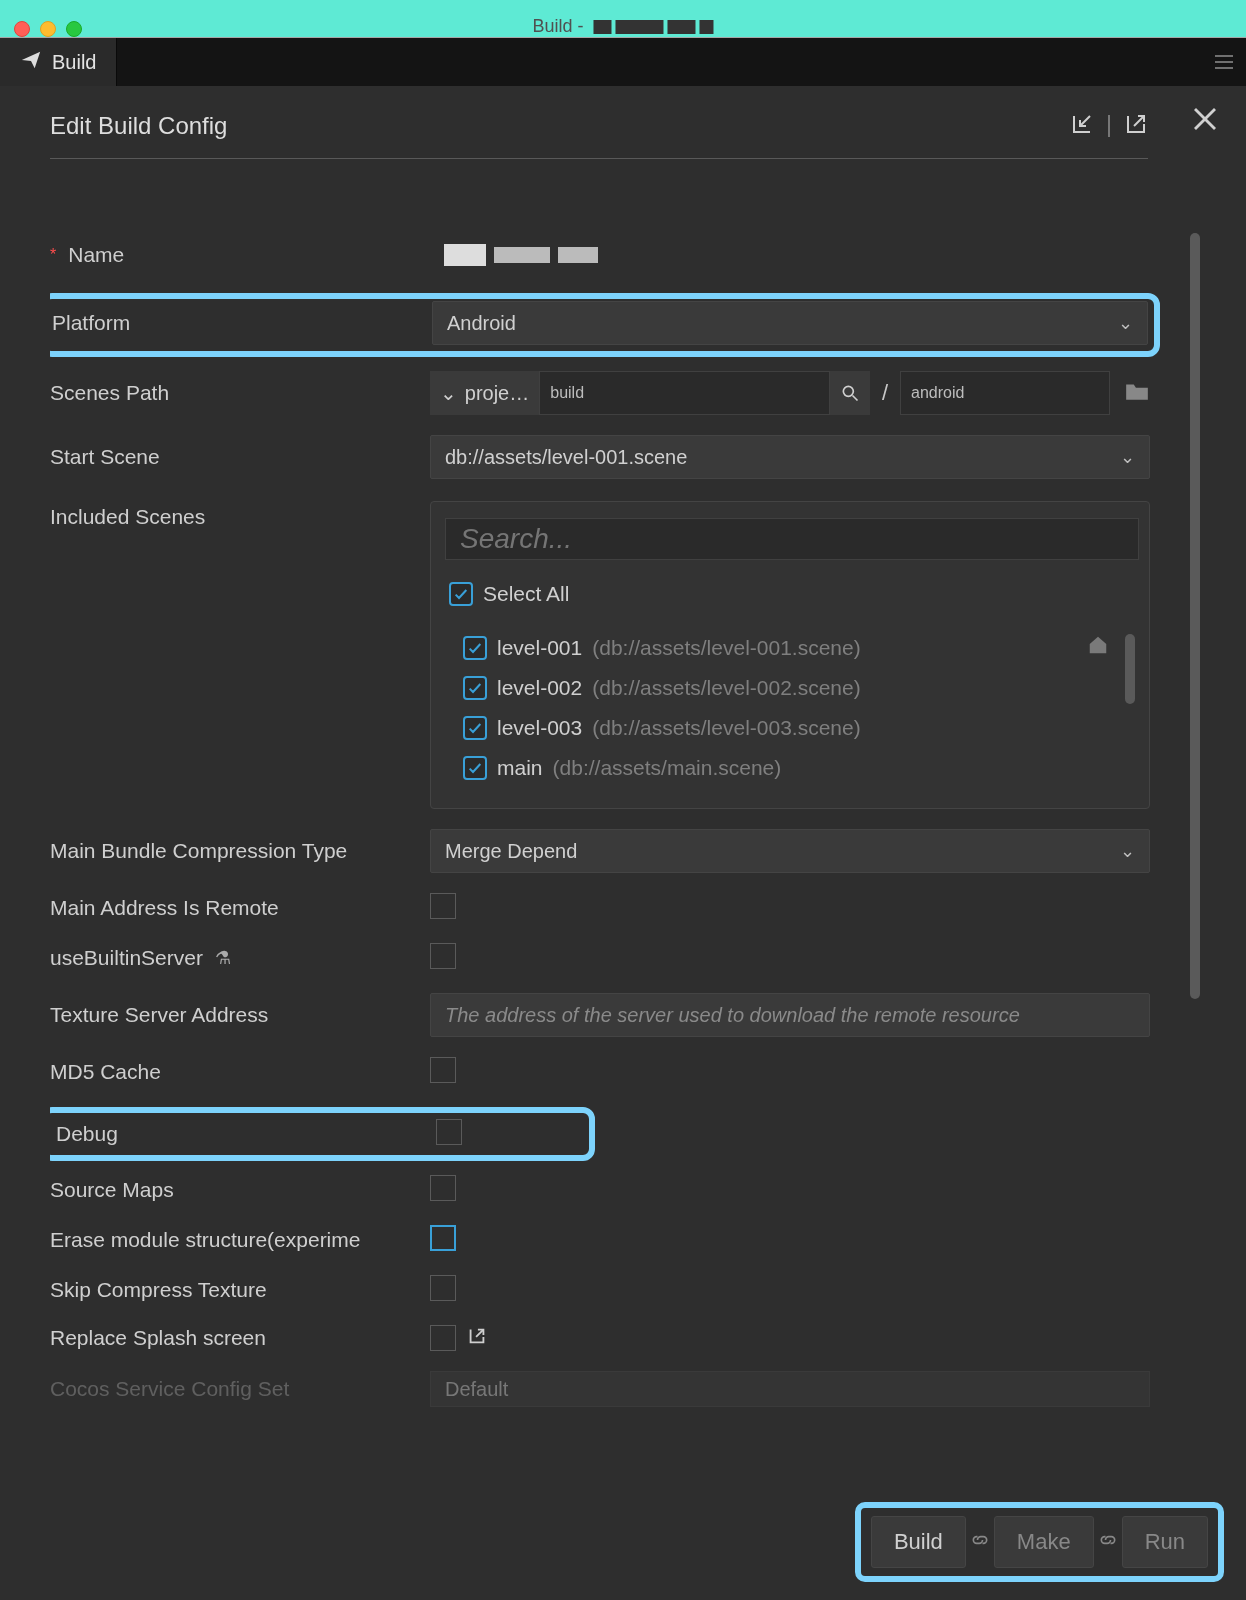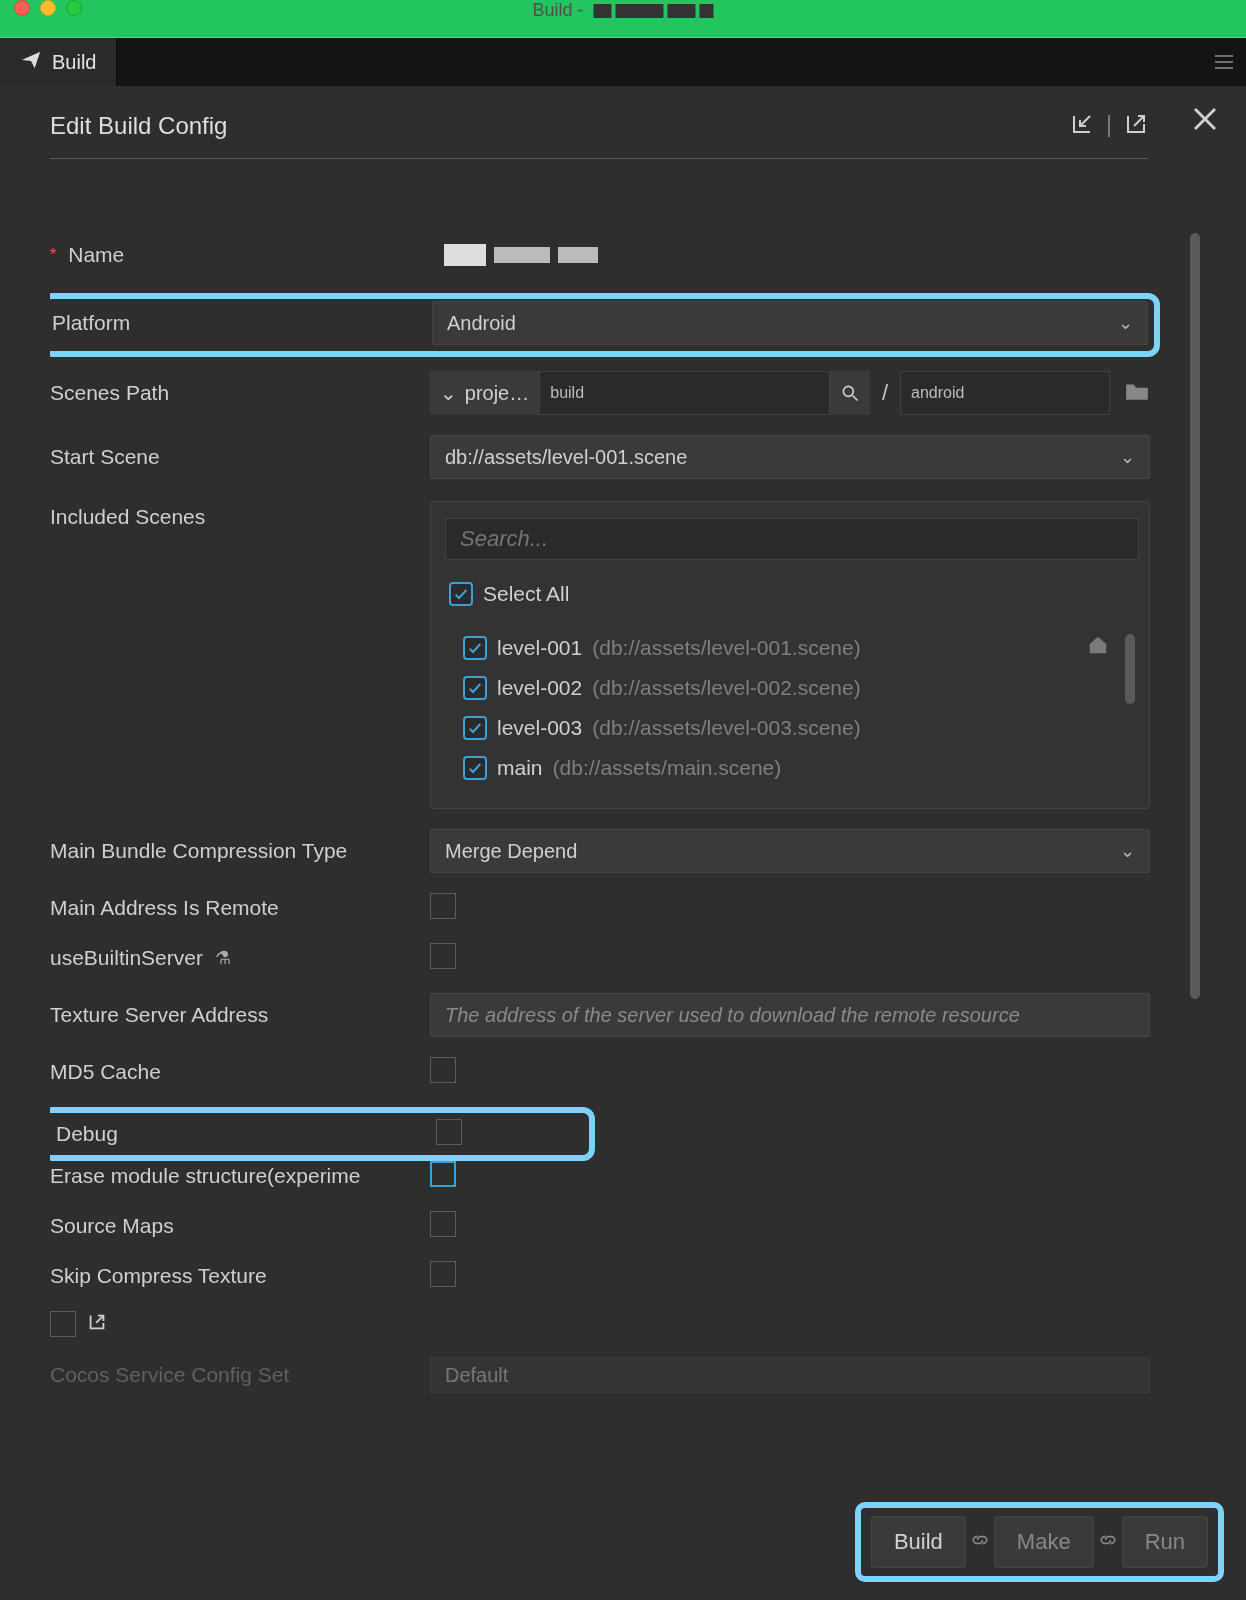--- a/index.html
+++ b/index.html
@@ -14,9 +14,9 @@
   .window { width: 100%; height: 100%; display: flex; flex-direction: column; }
   .titlebar {
     height: 38px;
-    background: #22c55e;
+    background: #5eead4;
     display: flex;
-    align-items: flex-start;
+    align-items: flex-end;
     padding: 0 14px;
     position: relative;
     border-bottom: 1px solid #a6a6a6;

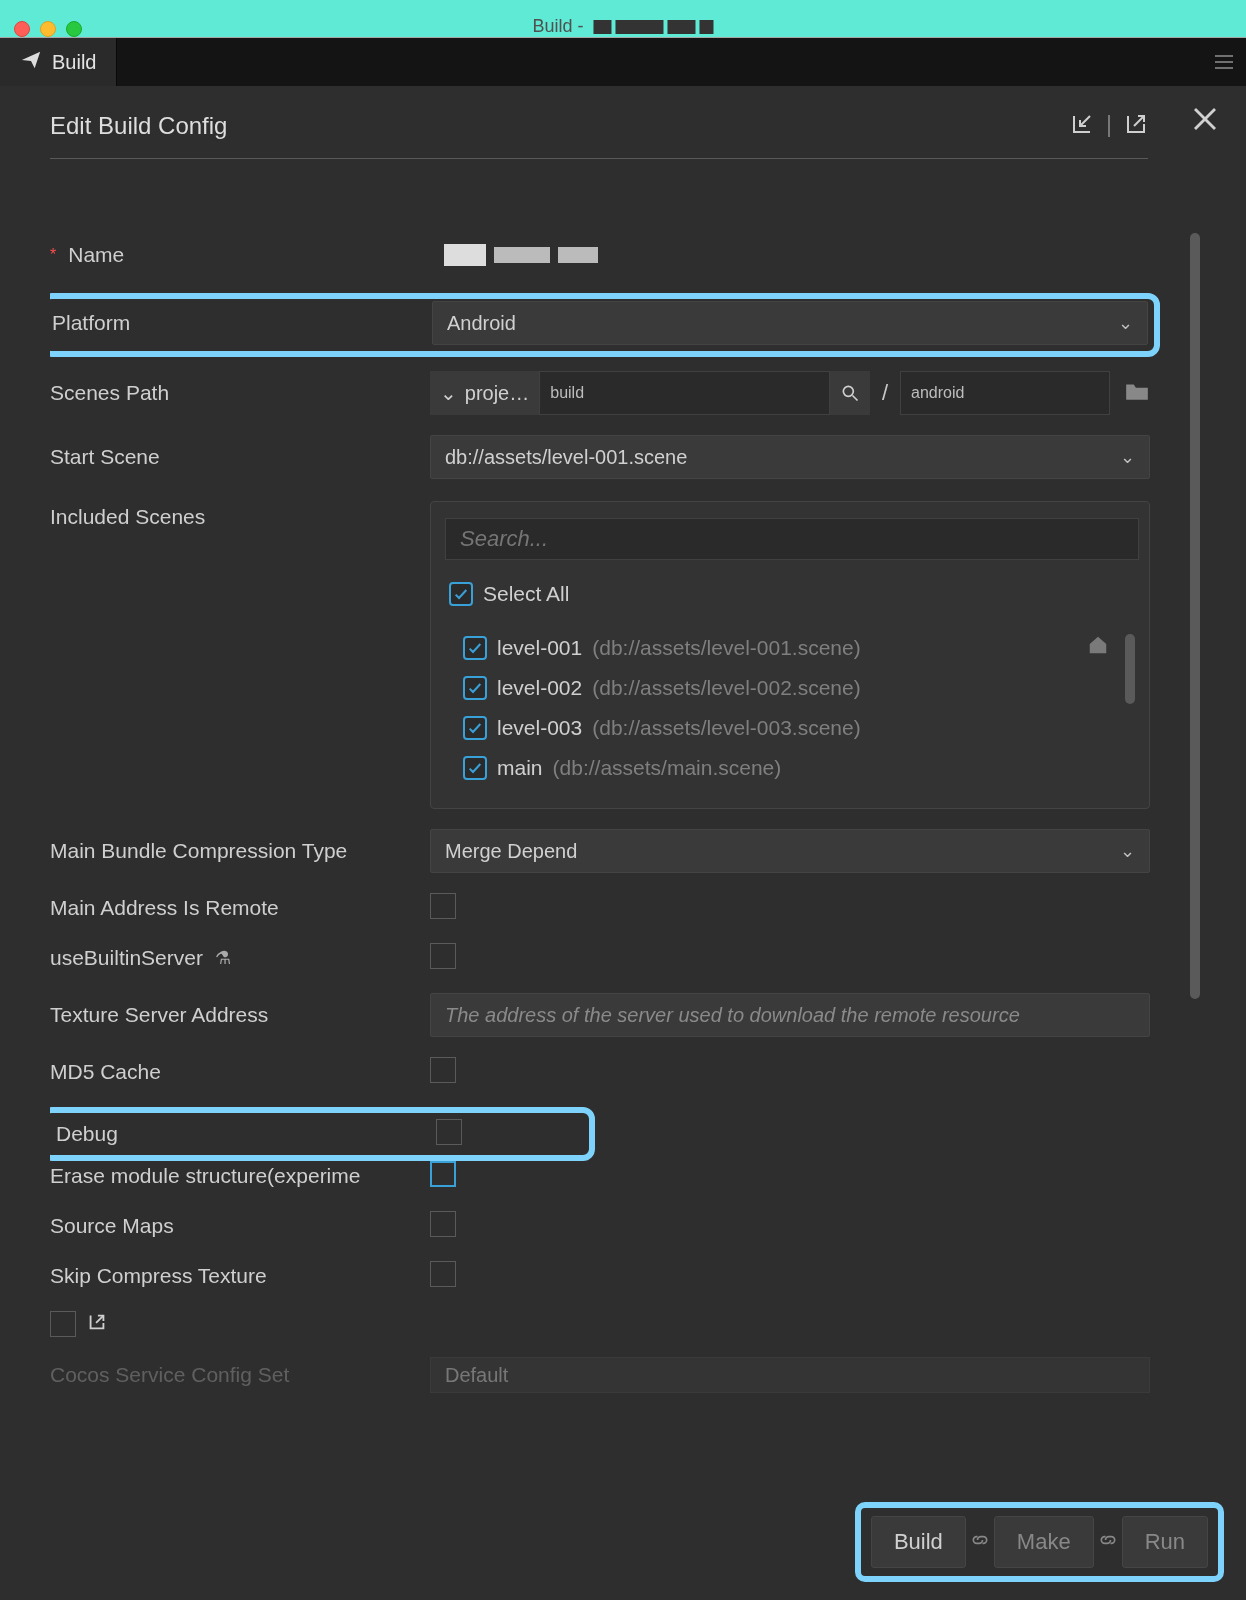--- a/index.html
+++ b/index.html
@@ -107,7 +107,7 @@
   }
   .search-in {
     width:100%; height:42px; background:#2a2a2a; border:1px solid #404040;
-    color:#8a8a8a; font-style:italic; font-size:22px; padding:0 14px;
+    color:#8a8a8a; font-style:italic; font-size:28px; padding:0 14px;
     margin-bottom: 14px;
   }
   .scene-item { display:flex; align-items:center; gap:10px; padding: 8px 4px; font-size:21px;}

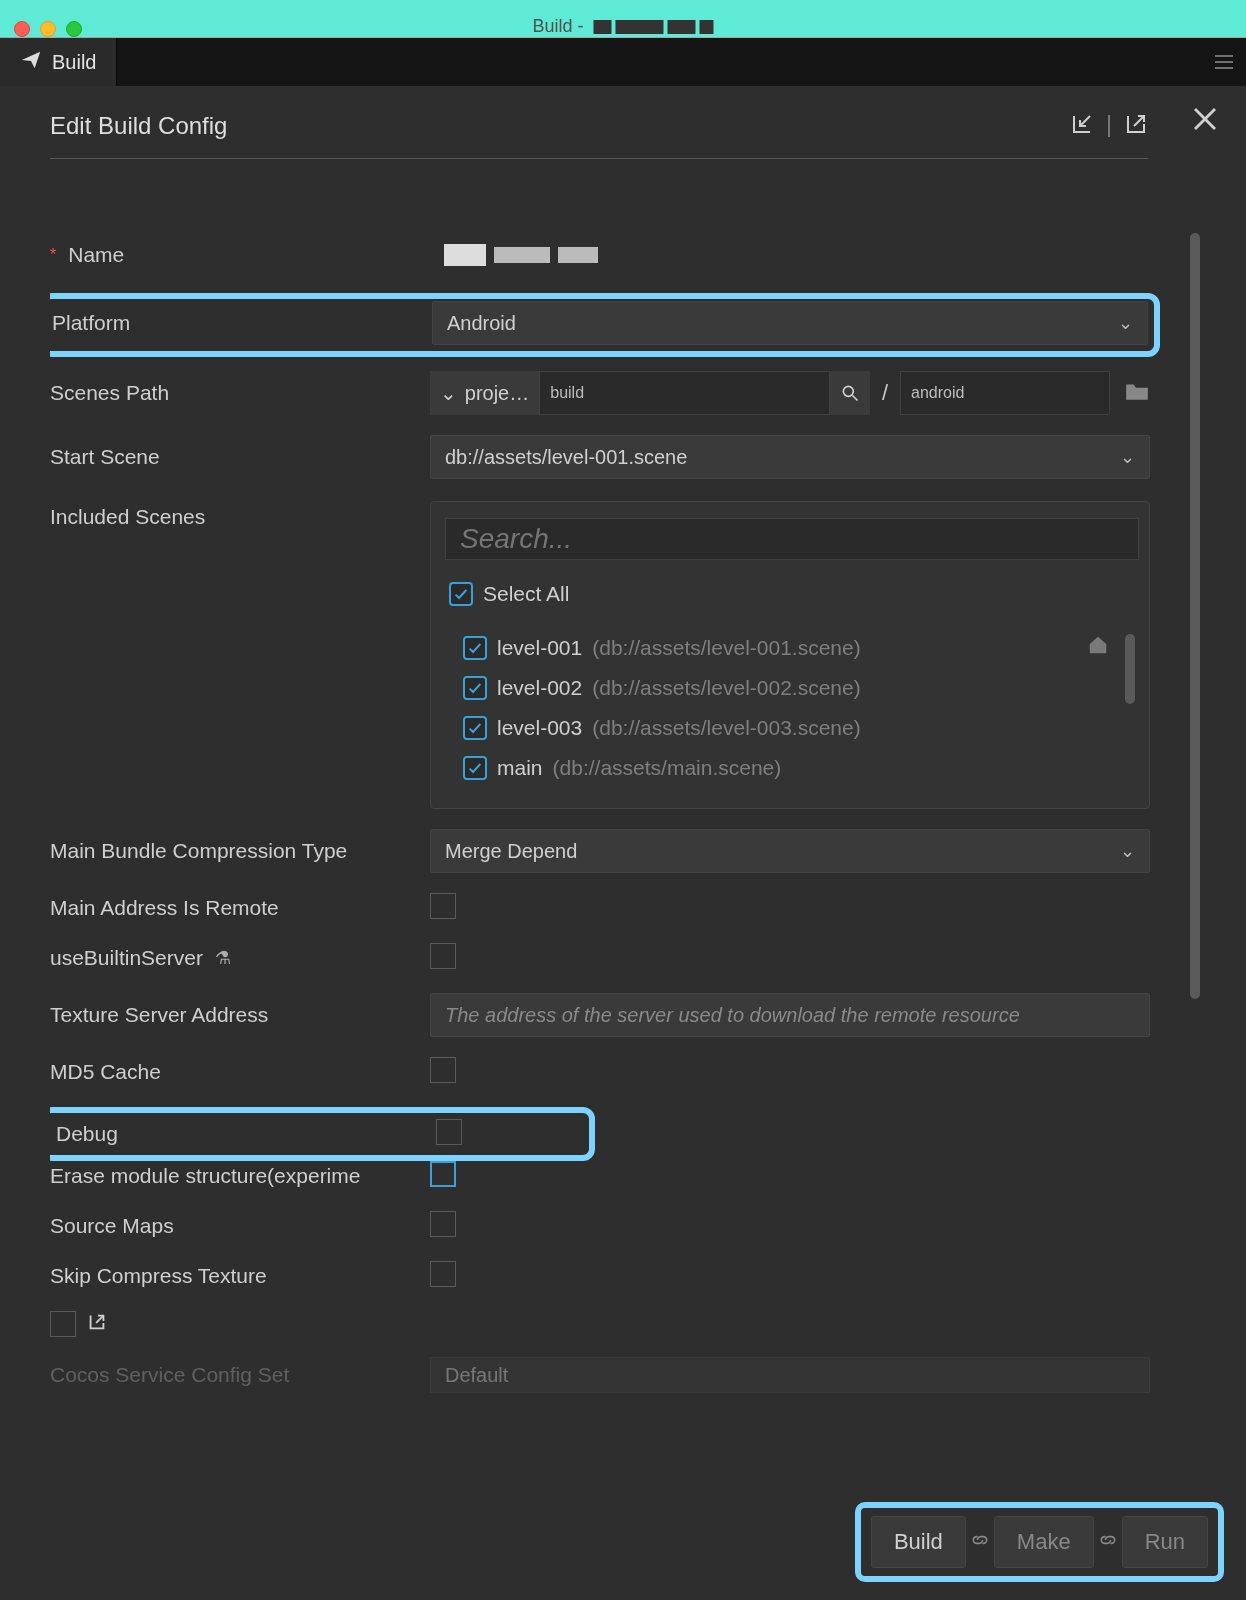--- a/index.html
+++ b/index.html
@@ -410,18 +410,18 @@
         </div>
       </div>
 
+      <div class="row" style="margin-top:14px;">
+        <div class="label-col">
+              <span>Source Maps</span>
+            </div>
+        <div class="input-col"><span class="checkbox simple"></span></div>
+      </div>
+
       <div class="row">
         <div class="label-col">
               <span>Erase module structure(experime</span>
             </div>
         <div class="input-col"><span class="checkbox simple blue"></span></div>
-      </div>
-
-      <div class="row" style="margin-top:14px;">
-        <div class="label-col">
-              <span>Source Maps</span>
-            </div>
-        <div class="input-col"><span class="checkbox simple"></span></div>
       </div>
 
       <div class="row">

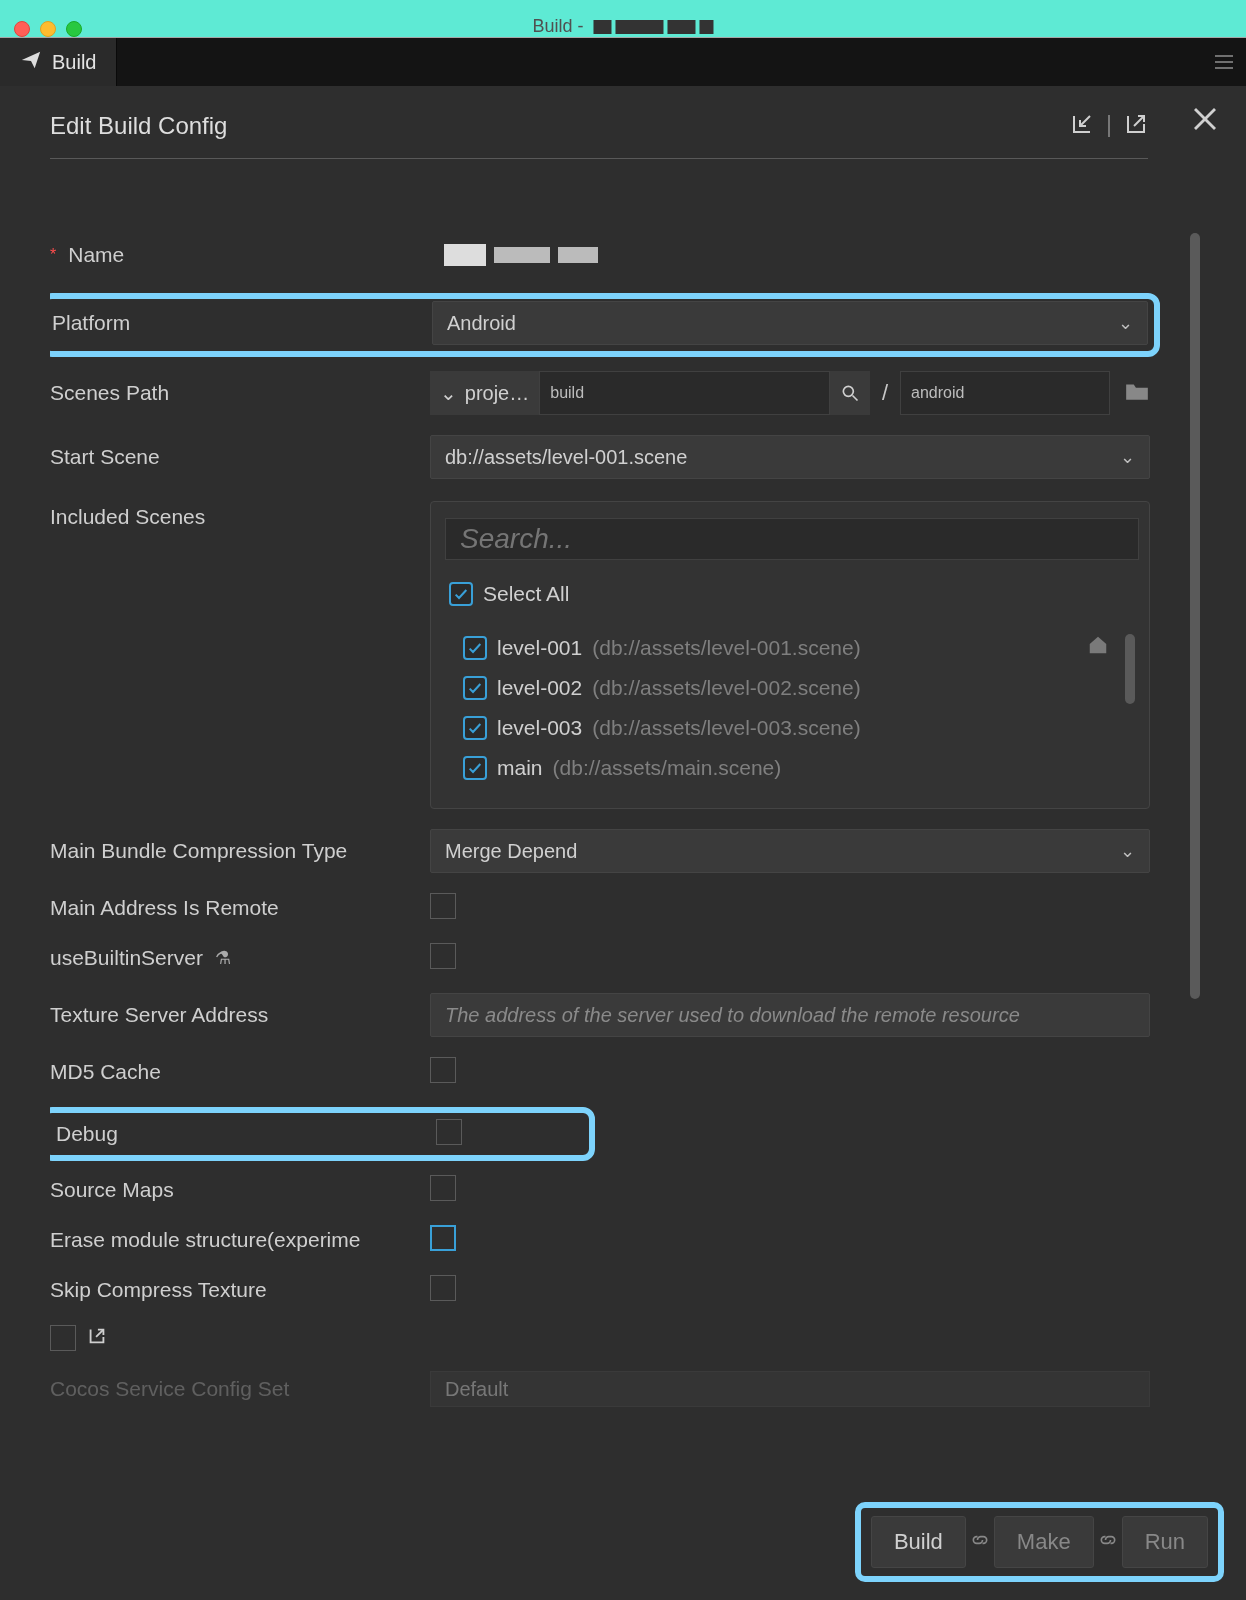--- a/index.html
+++ b/index.html
@@ -432,6 +432,9 @@
       </div>
 
       <div class="row">
+        <div class="label-col">
+              <span>Replace Splash screen</span>
+            </div>
         <div class="input-col" style="display:flex;align-items:center;">
           <span class="checkbox simple"></span>
           <span class="popout">

